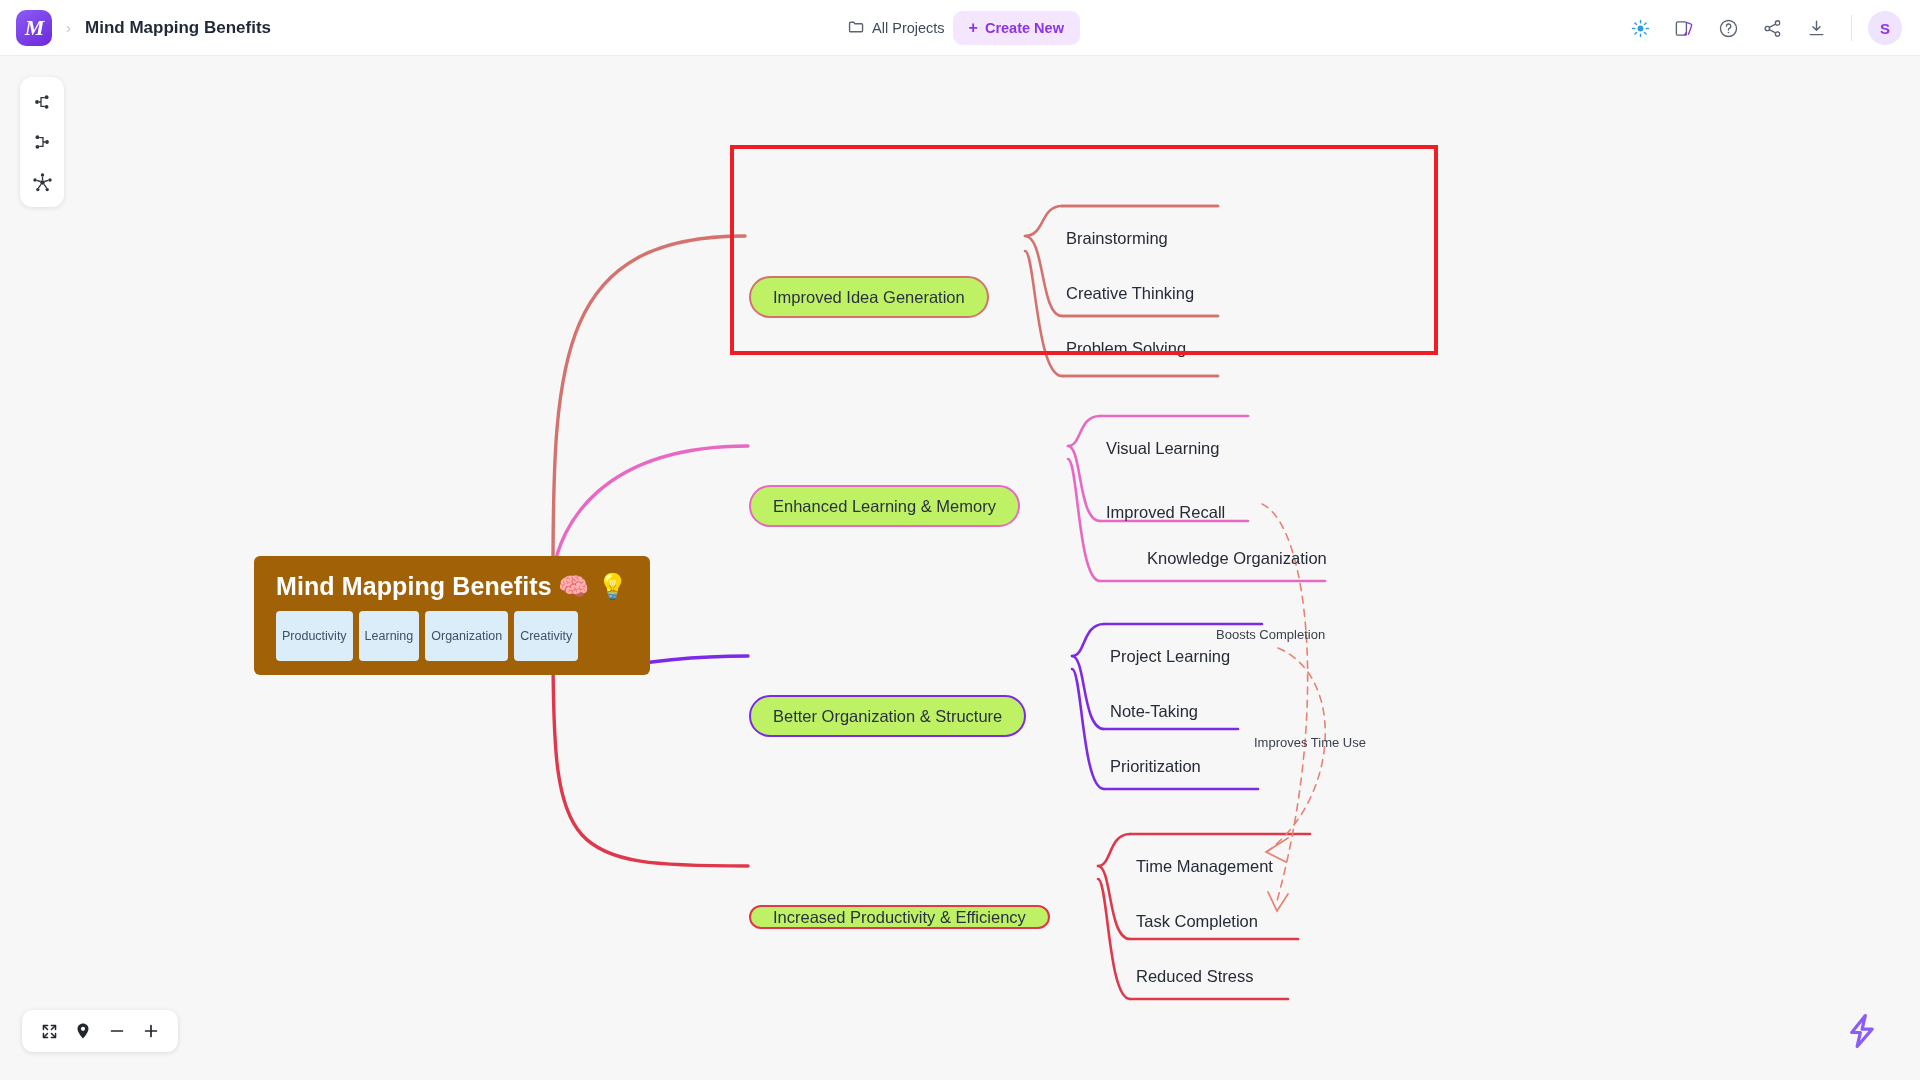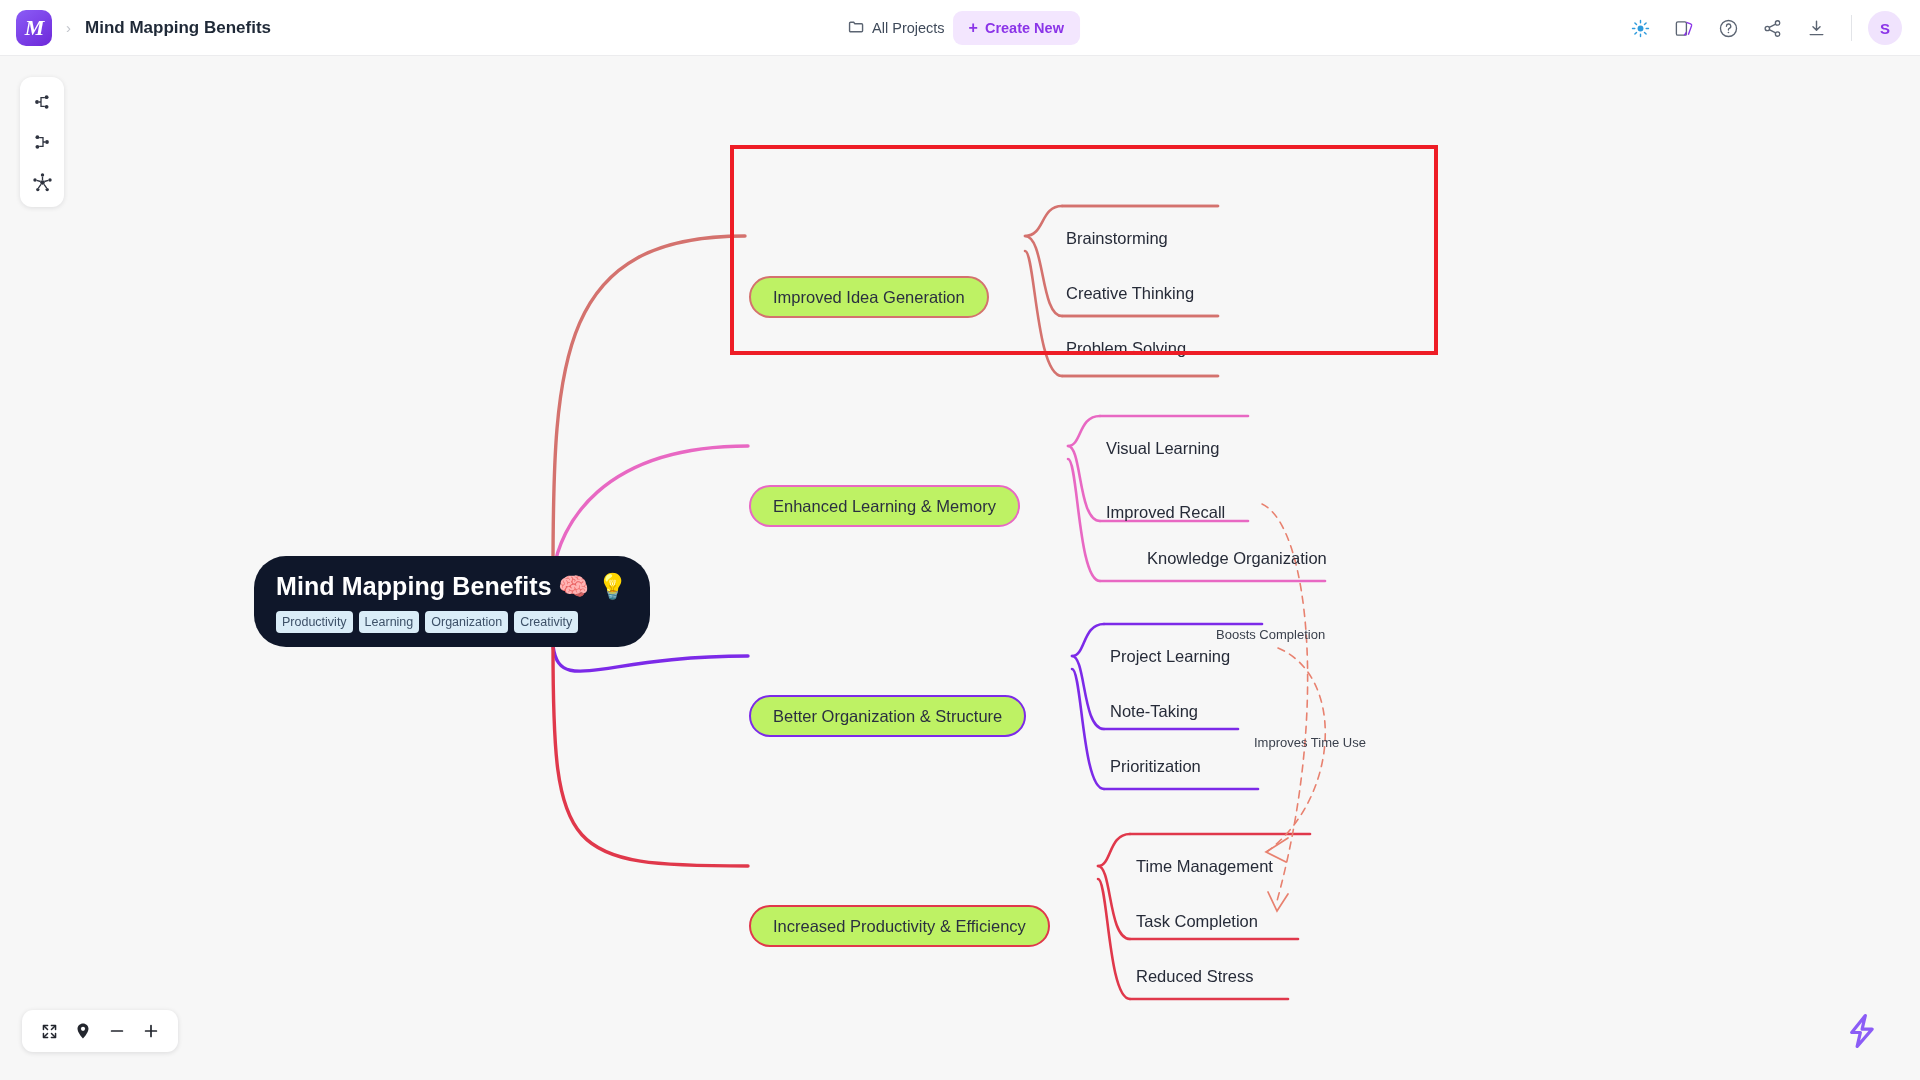--- a/index.html
+++ b/index.html
@@ -148,8 +148,8 @@
   
   .root {
     position: absolute;
-    background: #0f172a;
-    border-radius: 32px;
+    background: #a16207;
+    border-radius: 6px;
     padding: 16px 22px 14px 22px;
     z-index: 15; cursor: pointer;
   }

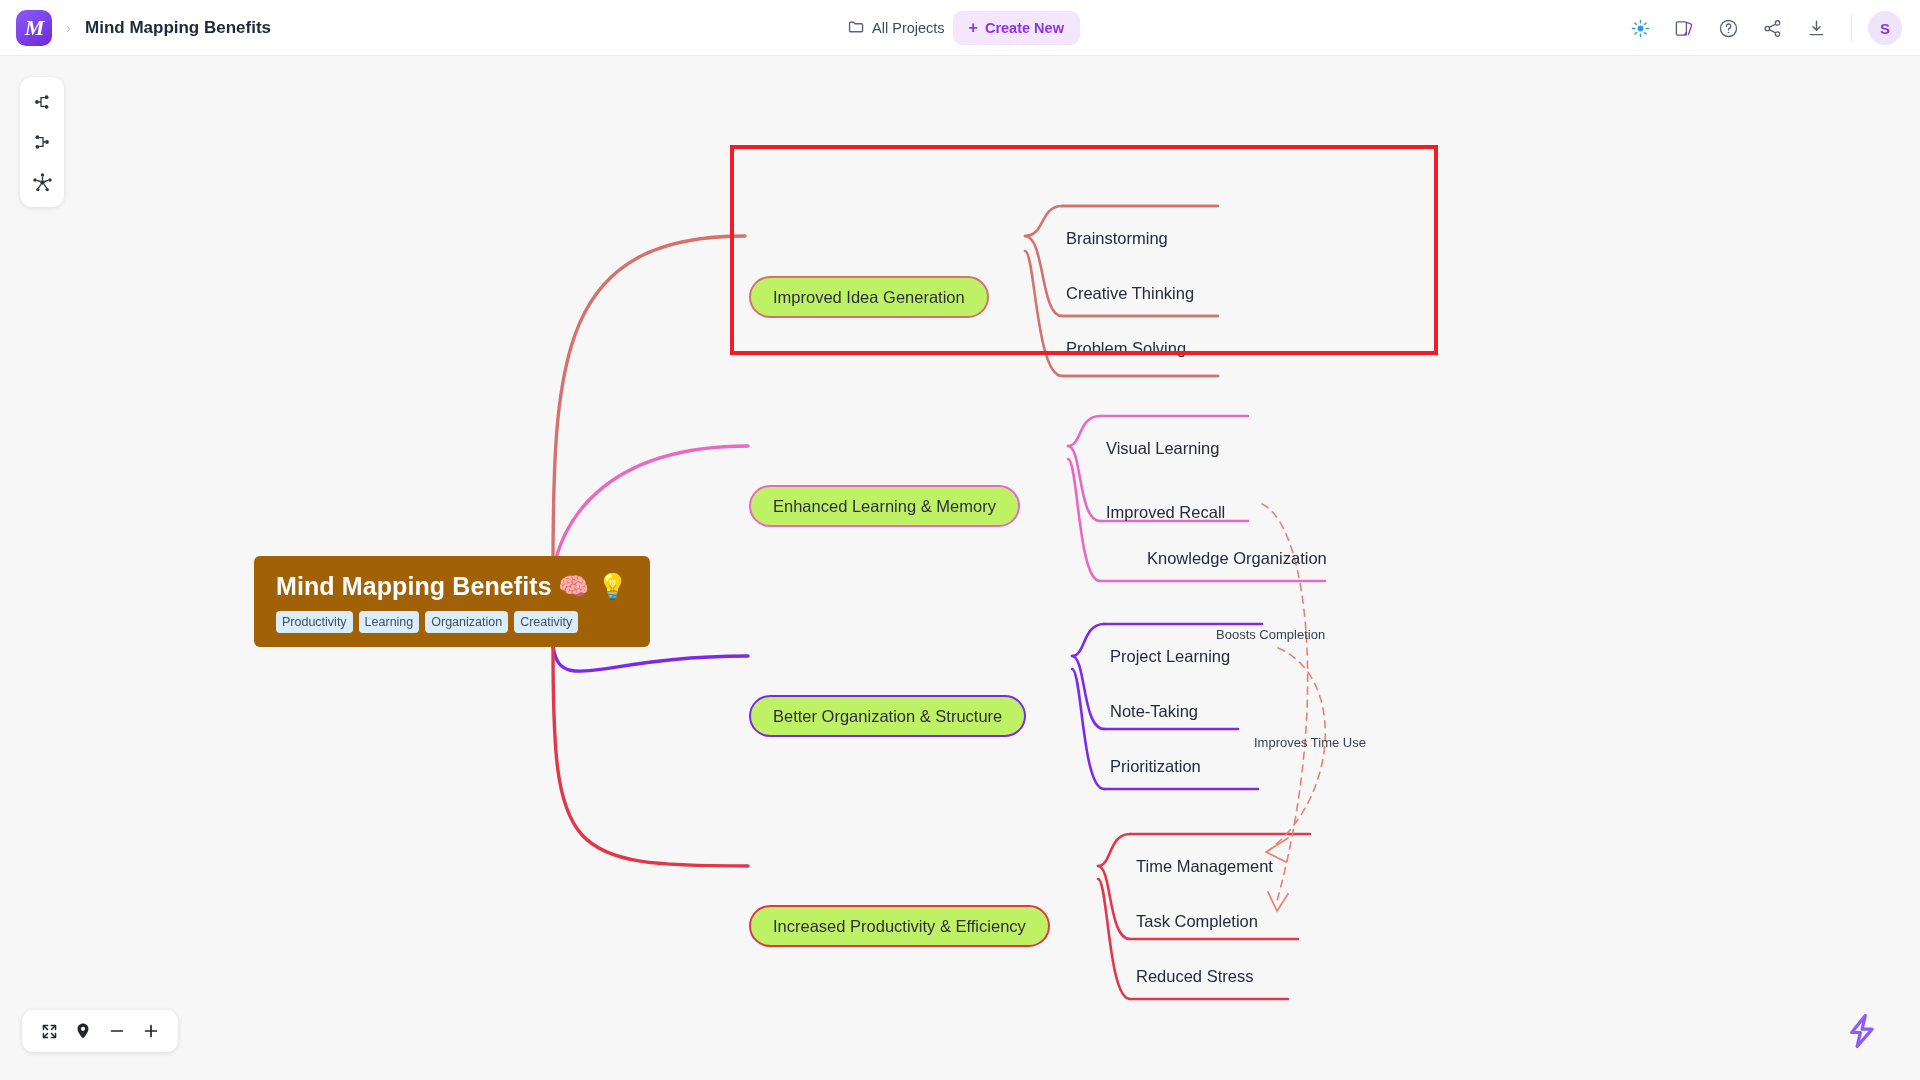--- a/index.html
+++ b/index.html
@@ -161,7 +161,7 @@
   .tag {
     background: #daedf8; color: #3d5168;
     font-size: 12.5px; border-radius: 4px;
-    padding: 4px 6px; white-space: nowrap;
+    padding: 18px 6px; white-space: nowrap;
   }
 
   

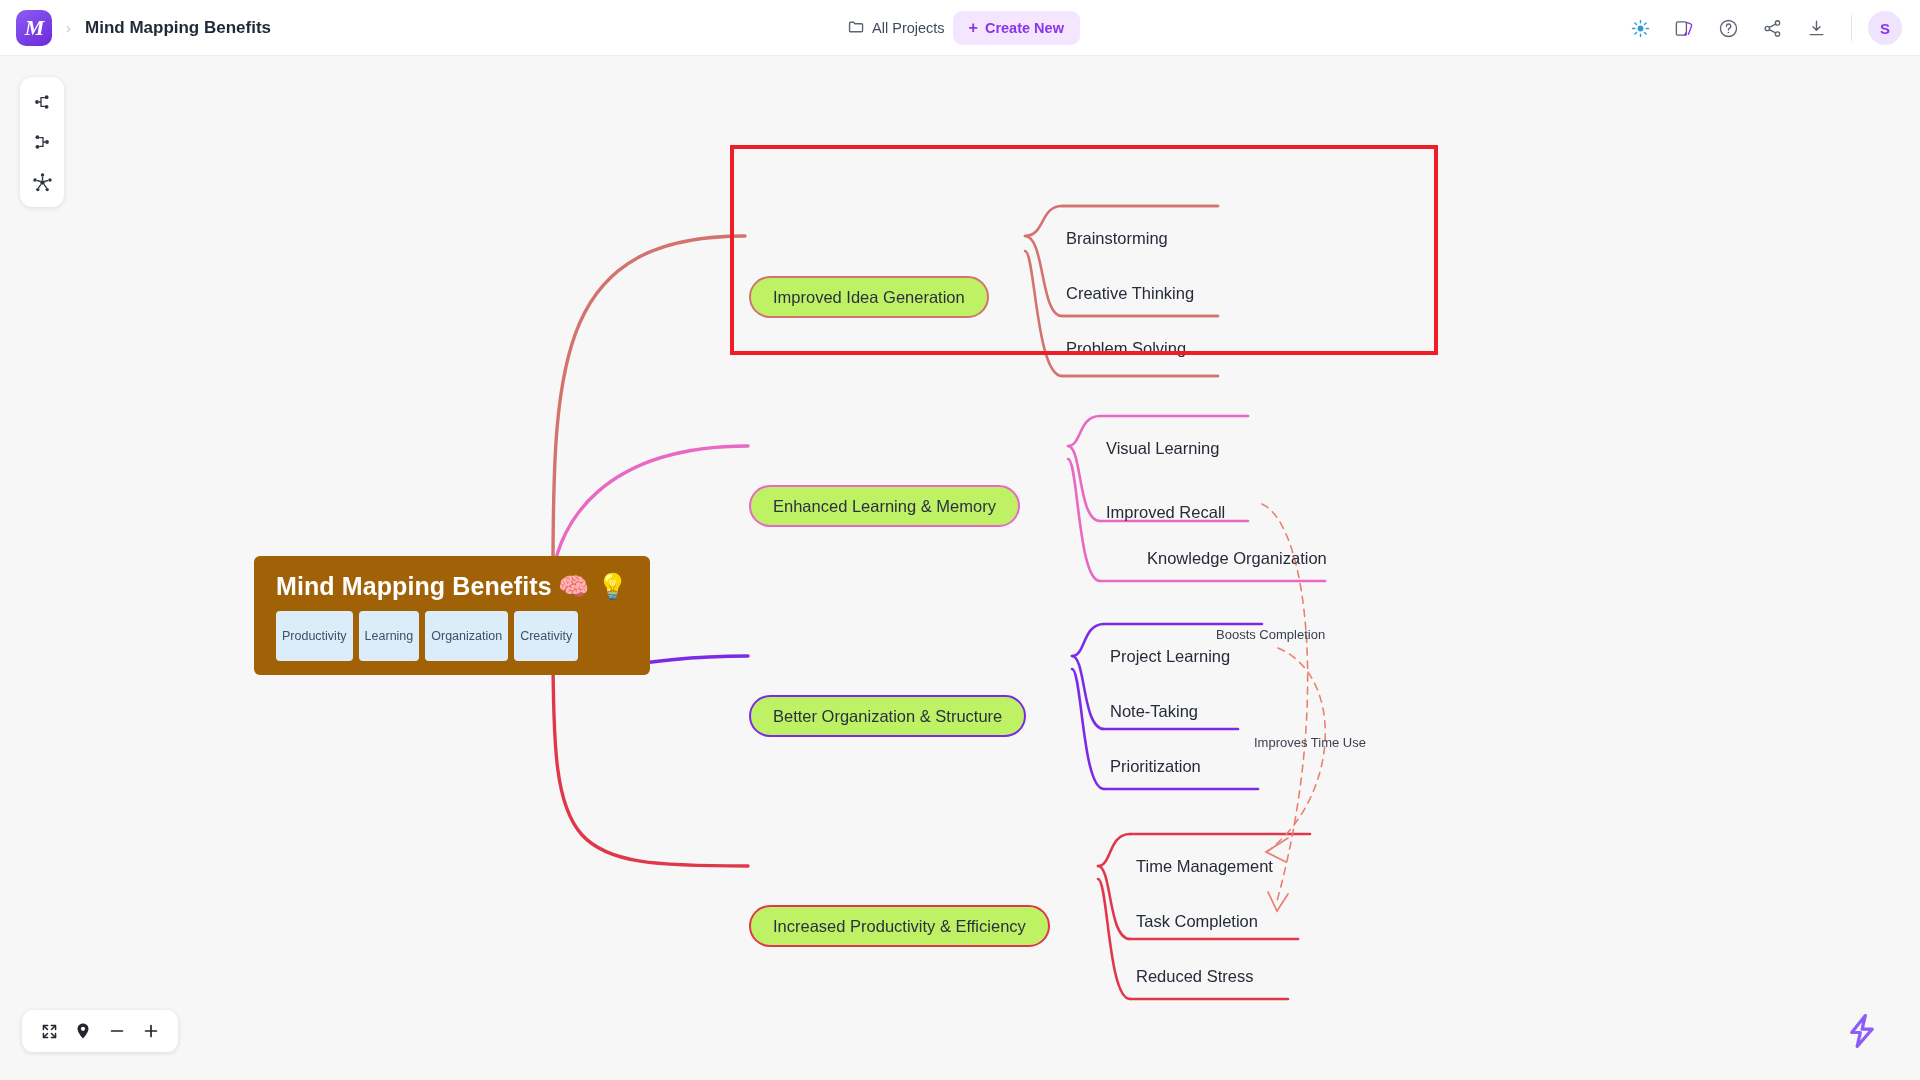--- a/index.html
+++ b/index.html
@@ -332,7 +332,7 @@
   <div class="leaf" style="left:1110px; top:646px;">Note-Taking</div>
   <div class="leaf" style="left:1110px; top:701px;">Prioritization</div>
 
-  <div class="node" style="left:749px; top:849px; height:42px; padding:0 22px; border:2.6px solid #e0384b;">
+  <div class="node" style="left:749px; top:849px; height:24px; padding:0 22px; border:2.6px solid #e0384b;">
     <span class="node-label">Increased Productivity &amp; Efficiency</span>
   </div>
   <div class="leaf" style="left:1136px; top:801px;">Time Management</div>

